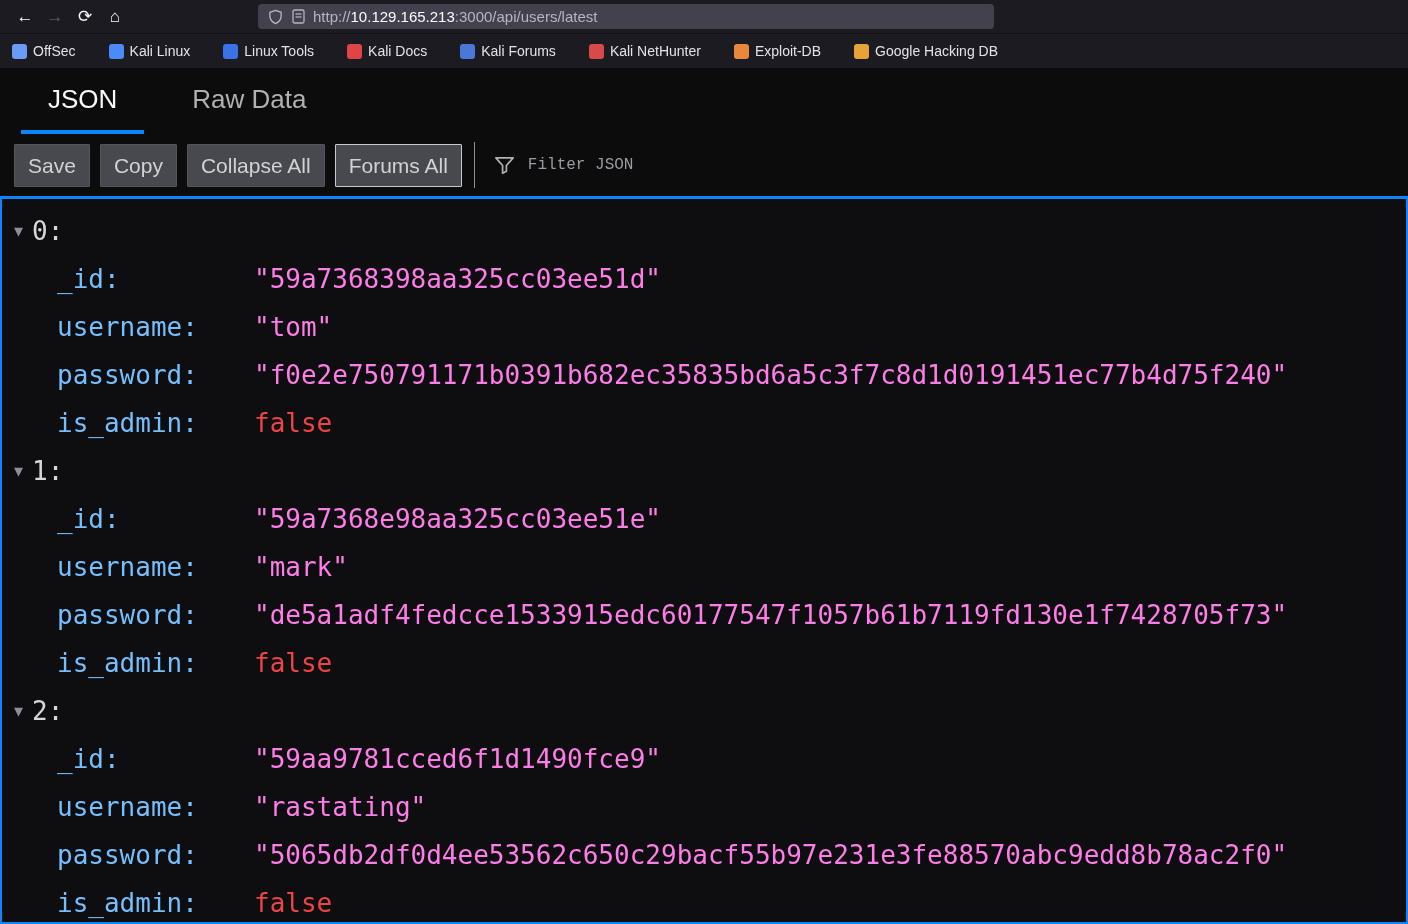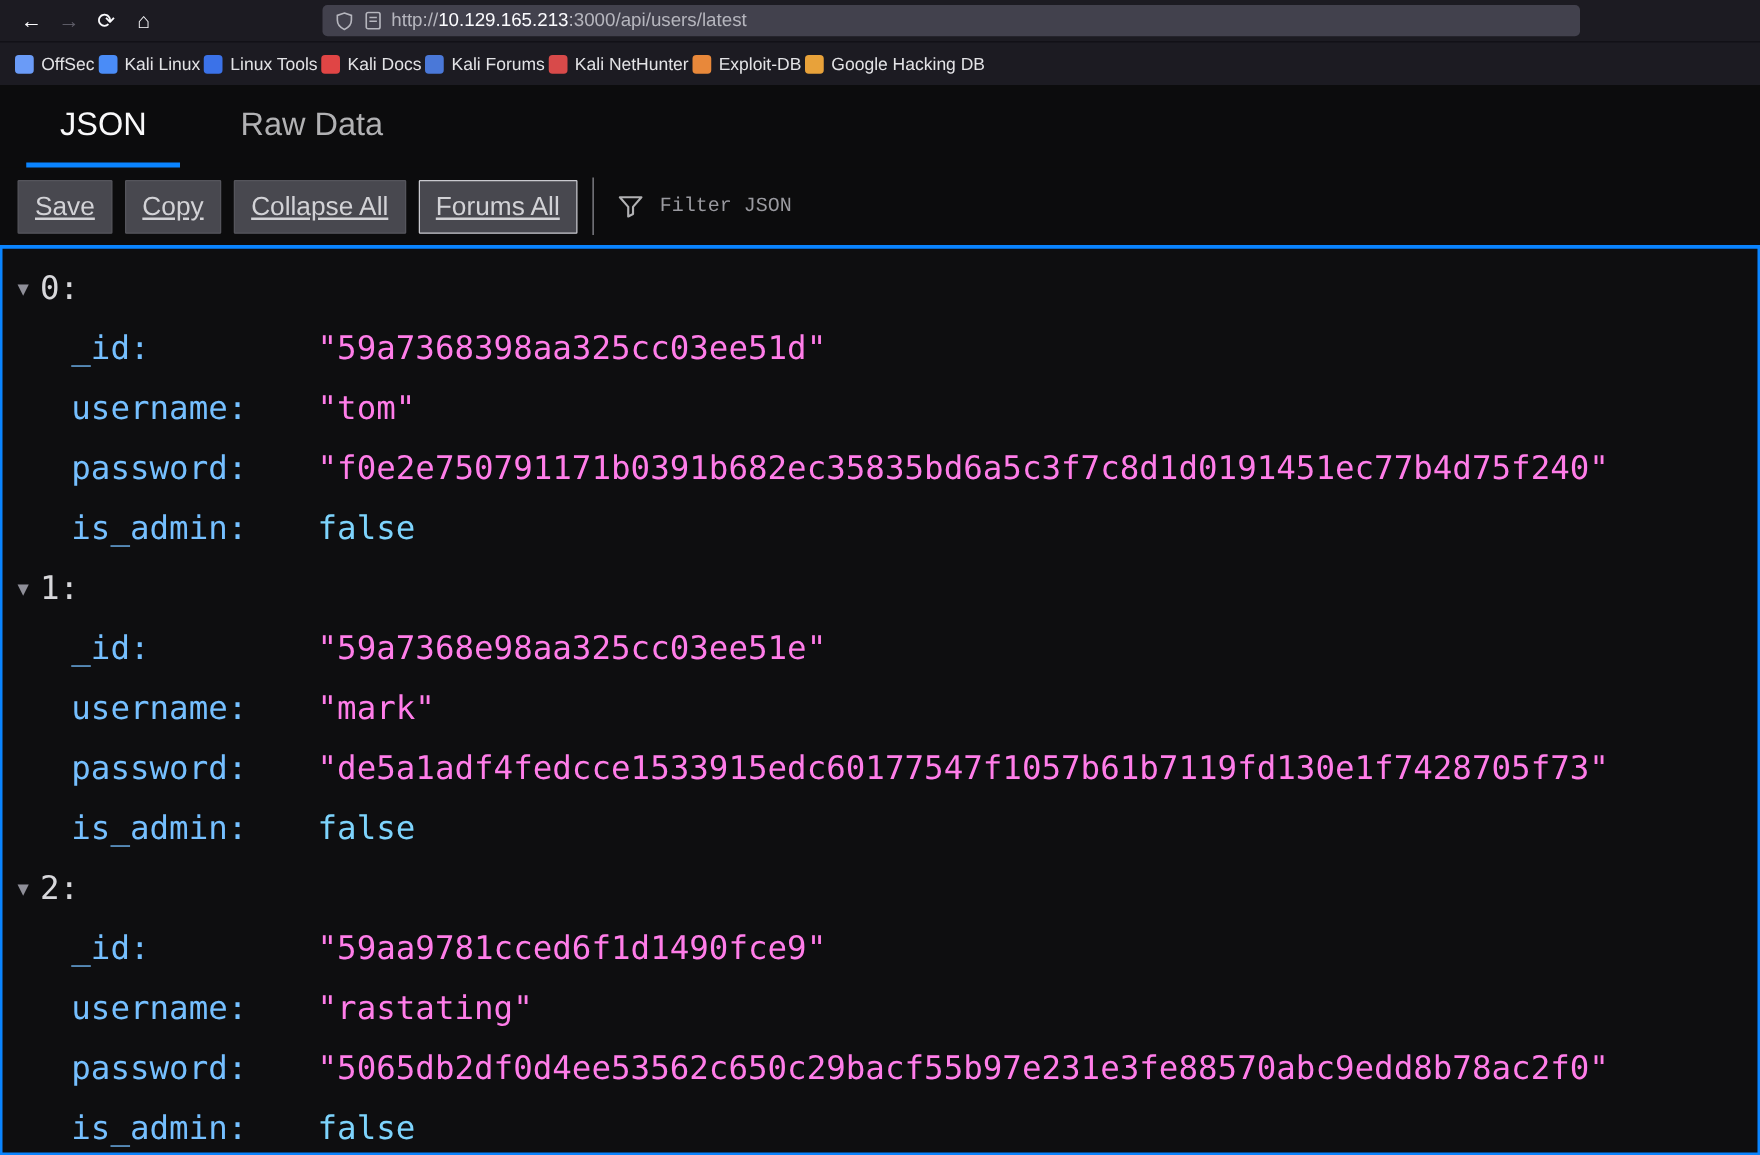--- a/index.html
+++ b/index.html
@@ -10,7 +10,7 @@
   .nav-bar{height:33px;background:#1c1b22;display:flex;align-items:center;padding:0 10px;}
   .nav-btn{width:30px;text-align:center;color:#fbfbfe;font-size:17px;line-height:33px;cursor:default;}
   .nav-btn.disabled{color:#5c5b66;}
-  .url-bar{margin-left:128px;width:1006px;height:25px;background:#42414d;border-radius:4px;display:flex;align-items:center;padding:0 9px;gap:7px;}
+  .url-bar{margin-left:128px;width:736px;height:25px;background:#42414d;border-radius:4px;display:flex;align-items:center;padding:0 9px;gap:7px;}
   .url-icon{width:16px;height:16px;display:flex;align-items:center;justify-content:center;}
   .url-text{font-size:15px;color:#b6b6be;white-space:nowrap;}
   .url-host{color:#fbfbfe;}

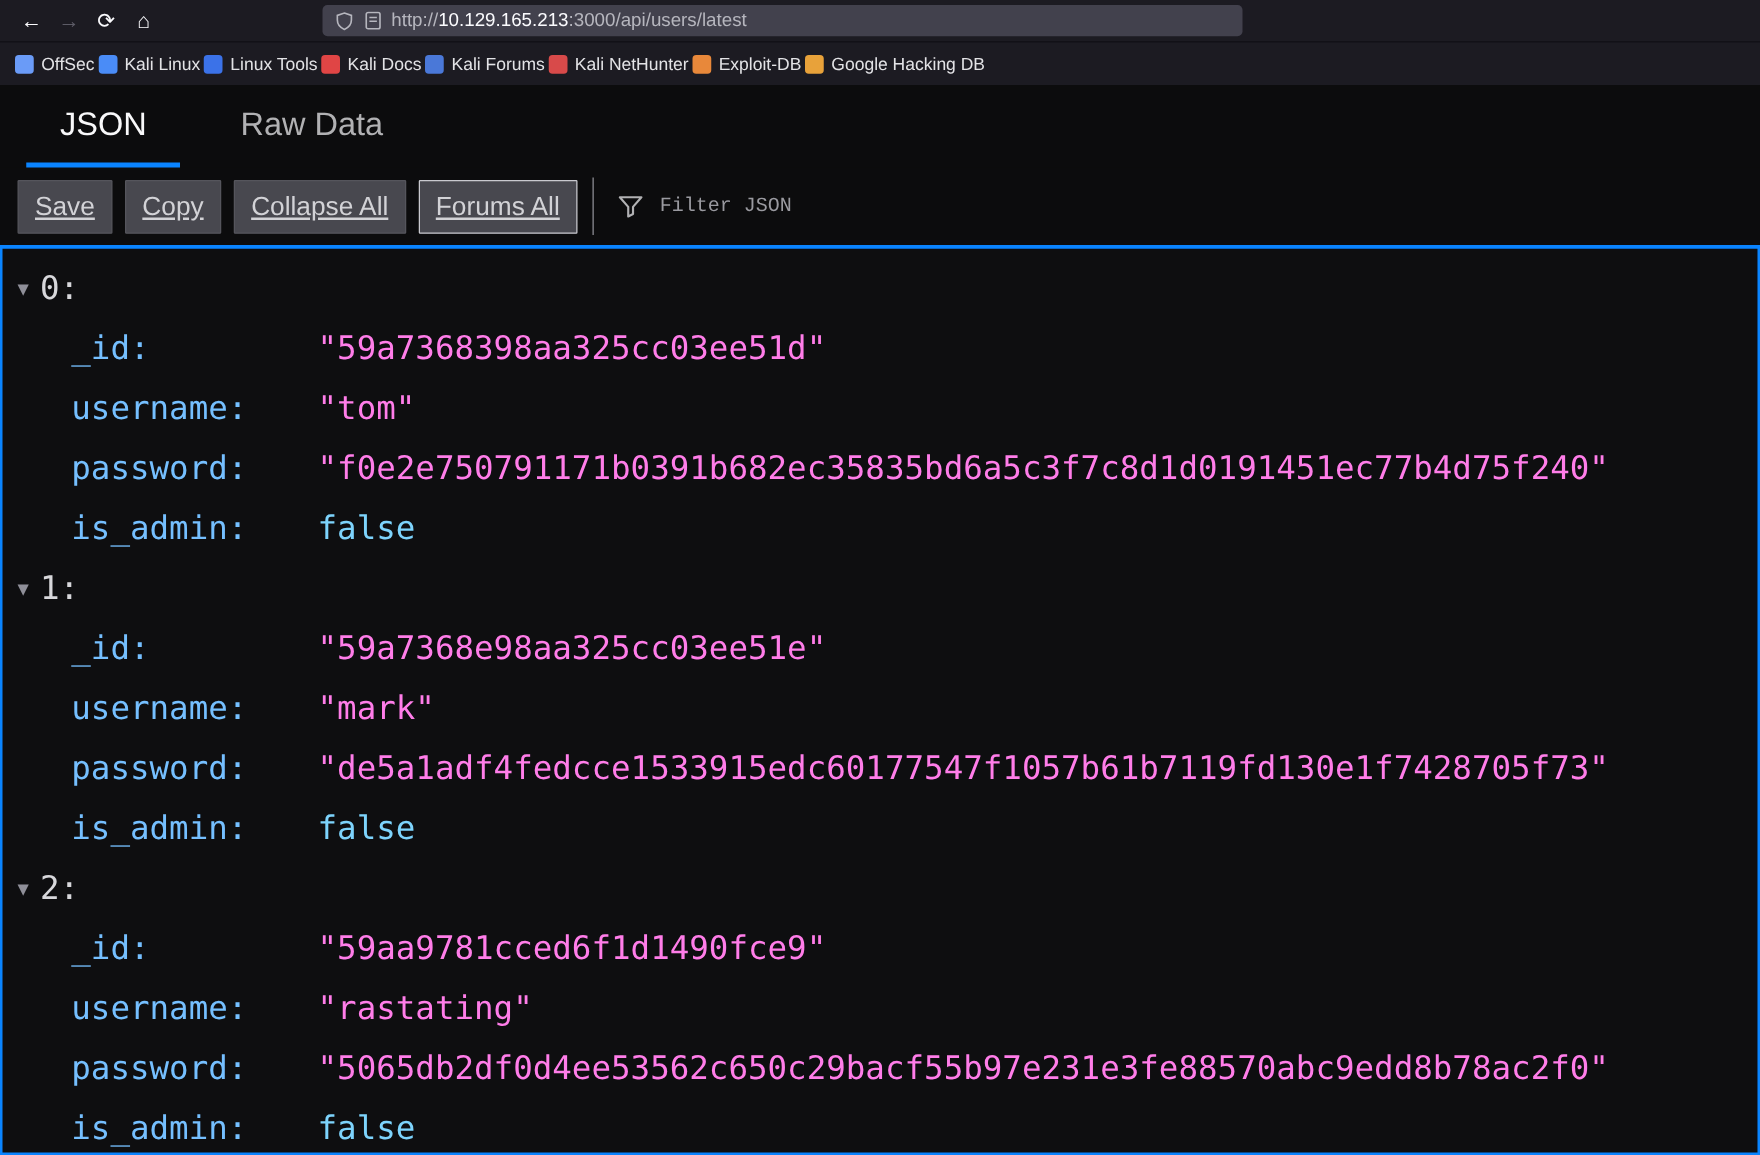--- a/index.html
+++ b/index.html
@@ -15,7 +15,7 @@
   .url-text{font-size:15px;color:#b6b6be;white-space:nowrap;}
   .url-host{color:#fbfbfe;}
 
-  .bm-bar{height:35px;background:#1c1b22;display:flex;align-items:center;padding:0 12px;gap:3px;border-top:1px solid #101016;}
+  .bm-bar{height:35px;background:#1c1b22;display:flex;align-items:center;padding:0 12px;gap:33px;border-top:1px solid #101016;}
   .bm-item{display:flex;align-items:center;gap:6px;cursor:default;}
   .bm-icon{width:15px;height:15px;border-radius:3px;flex:none;}
   .bm-label{font-size:14px;color:#e3e3e6;white-space:nowrap;}

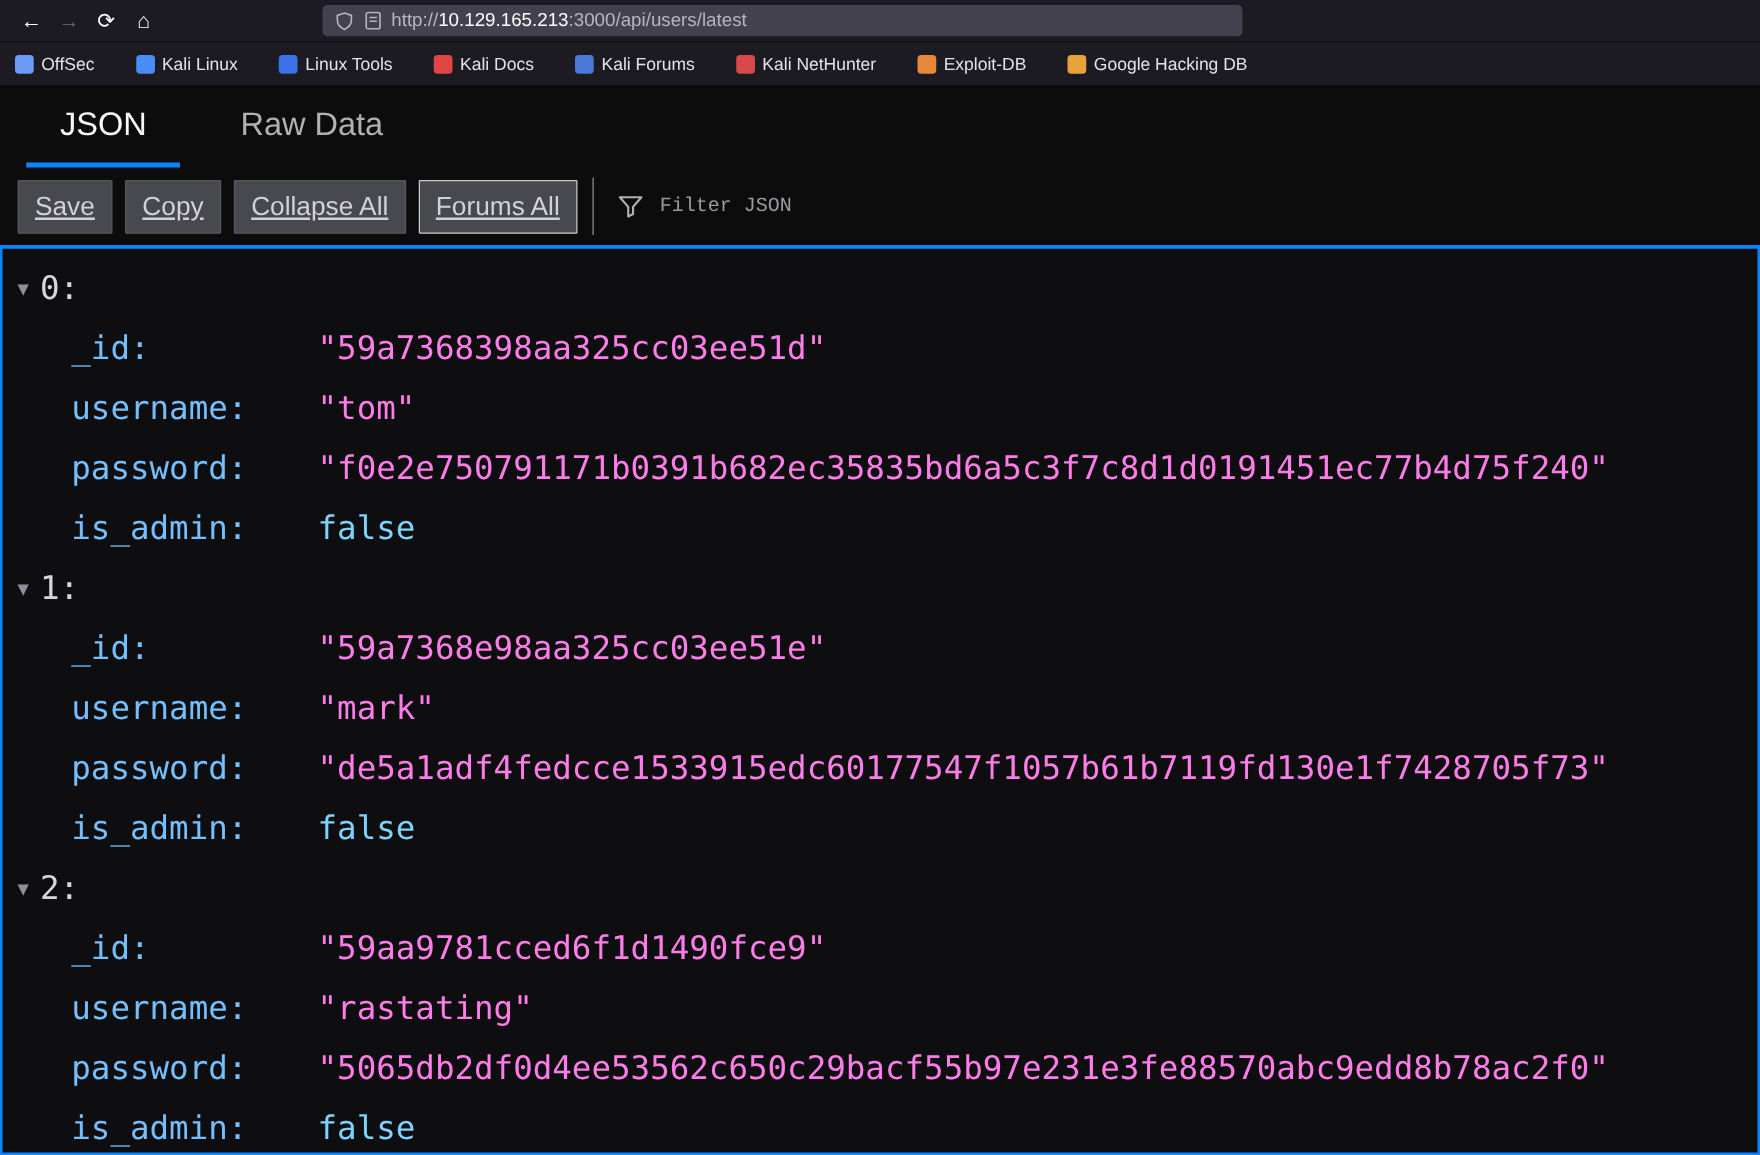--- a/index.html
+++ b/index.html
@@ -27,7 +27,7 @@
 
   
   .toolbar{height:62px;background:#0c0c0d;display:flex;align-items:center;padding:0 14px;}
-  .tb-btn{background:#48484f;color:#d2d2d6;font-size:21px;line-height:1;padding:10px 13px;margin-right:10px;border:1px solid #55555c;border-radius:1px;cursor:default;white-space:nowrap;text-decoration:underline;}
+  .tb-btn{background:#48484f;color:#d2d2d6;font-size:21px;line-height:1;padding:10px 13px;margin-right:10px;border:1px solid #55555c;border-radius:1px;cursor:default;white-space:nowrap;}
   .tb-btn.focused{border-color:#c9c9cf;}
   .tb-sep{width:1px;height:46px;background:#8f8f97;margin:0 16px 0 2px;flex:none;}
   .filter-icon{margin:0 10px 0 2px;display:flex;align-items:center;}

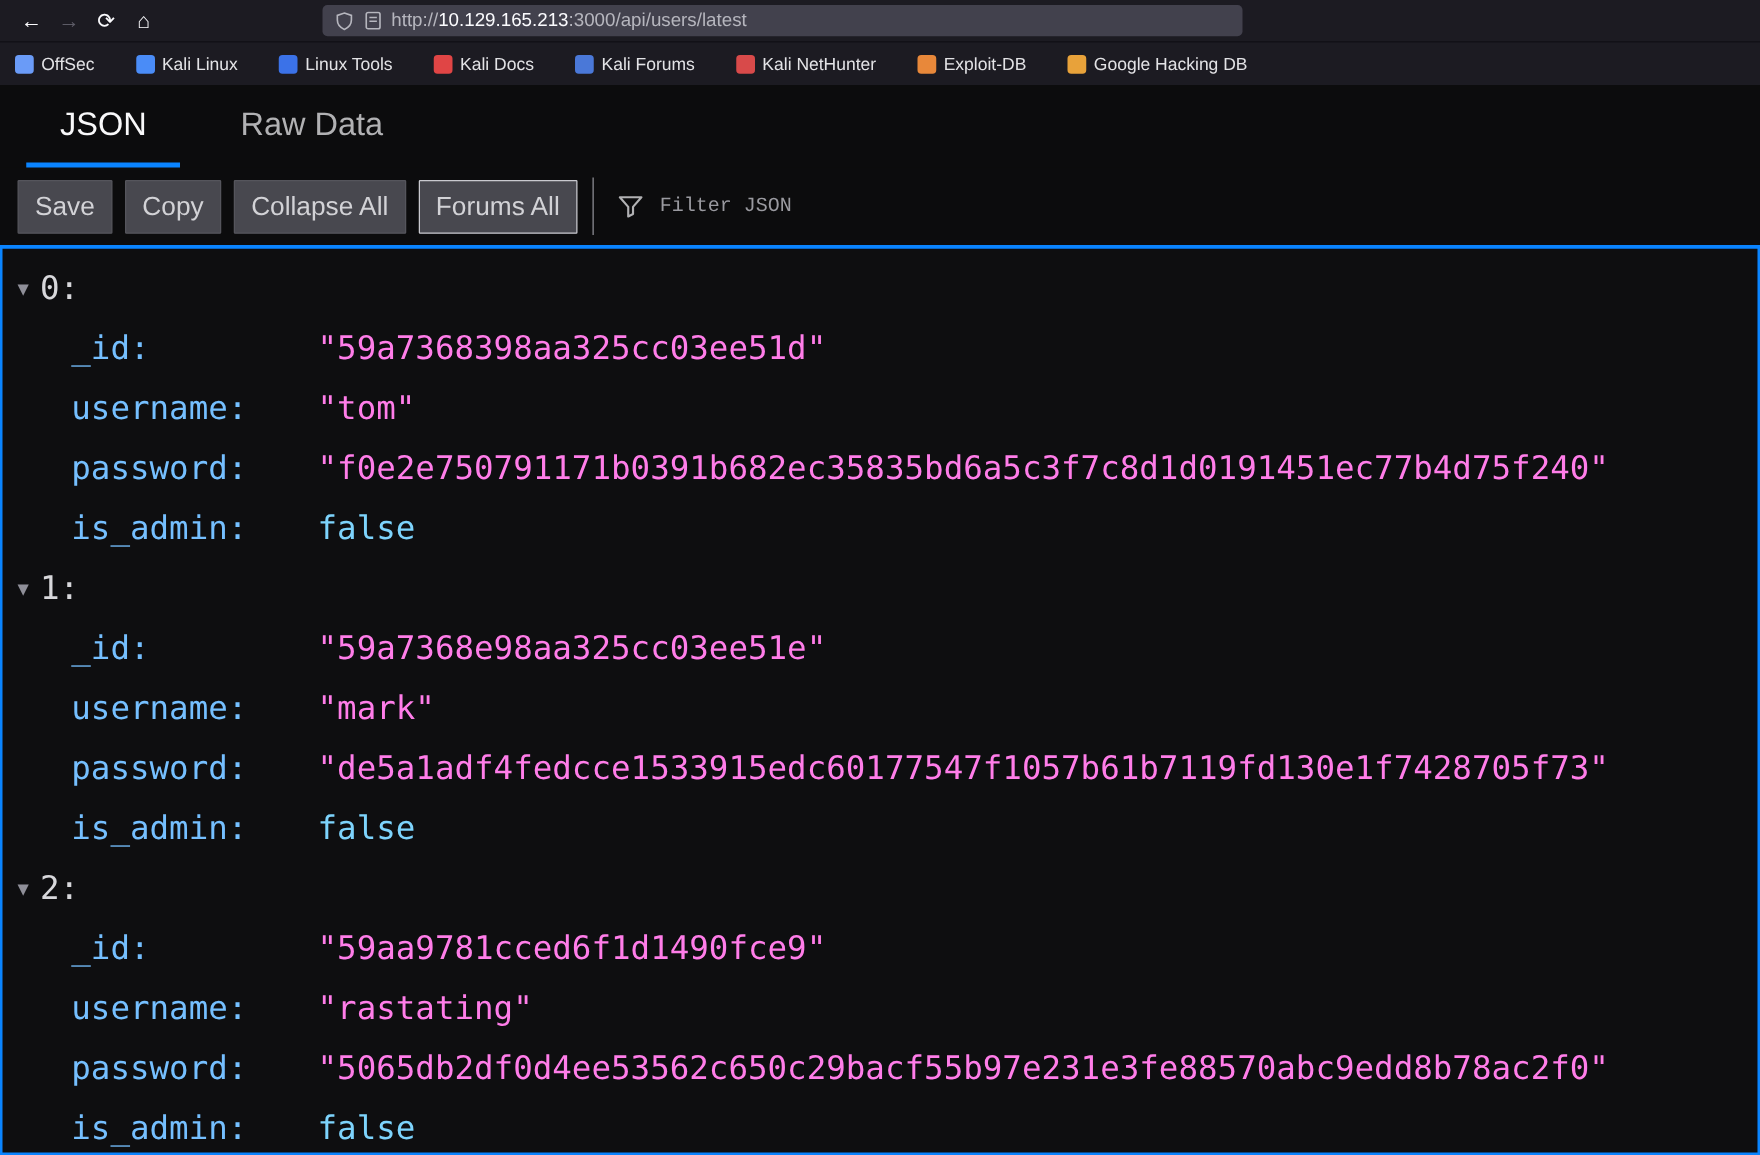--- a/index.html
+++ b/index.html
@@ -42,7 +42,7 @@
   .field-row{display:flex;align-items:center;height:48px;padding-left:55px;}
   .field-key{width:197px;color:#75bfff;flex:none;}
   .val-string{color:#ff7de9;white-space:nowrap;}
-  .val-boolean{color:#7dd3fc;white-space:nowrap;}
+  .val-boolean{color:#ef4444;white-space:nowrap;}
 </style>
 </head>
 <body>

